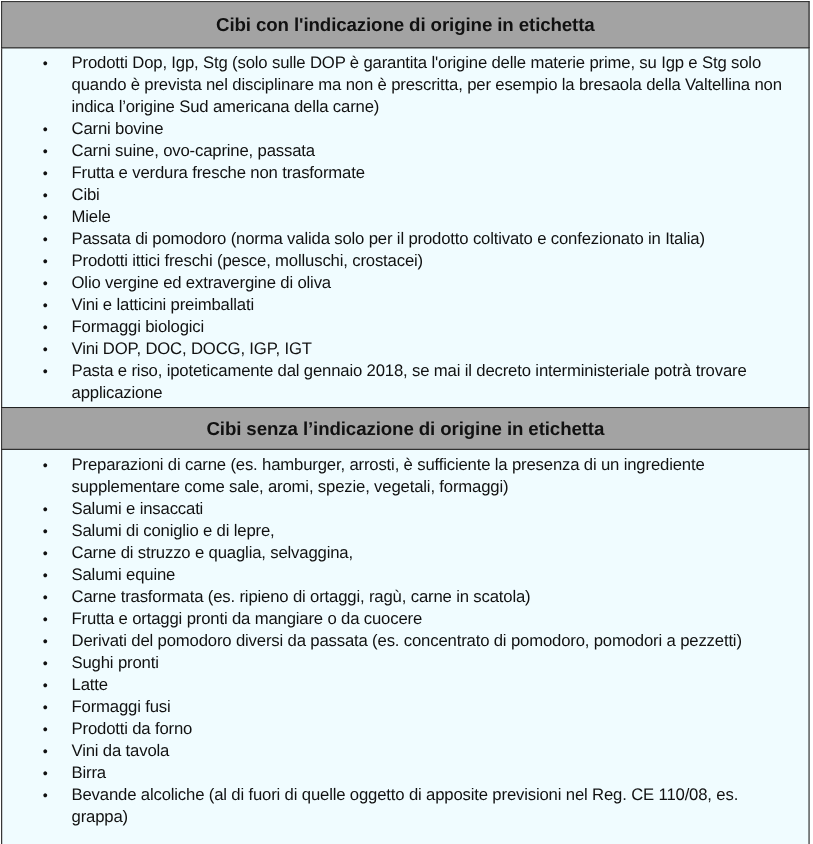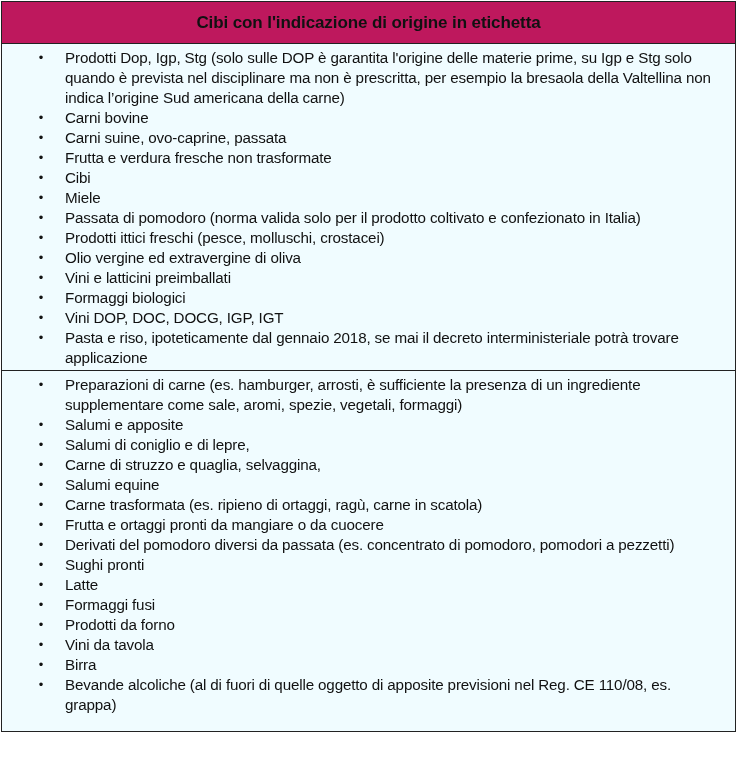--- a/index.html
+++ b/index.html
@@ -28,7 +28,7 @@
       vertical-align: top;
     }
     .section-header {
-      background: #be185d;
+      background: #a3a3a3;
       text-align: center;
       font-weight: bold;
       font-size: 17px;

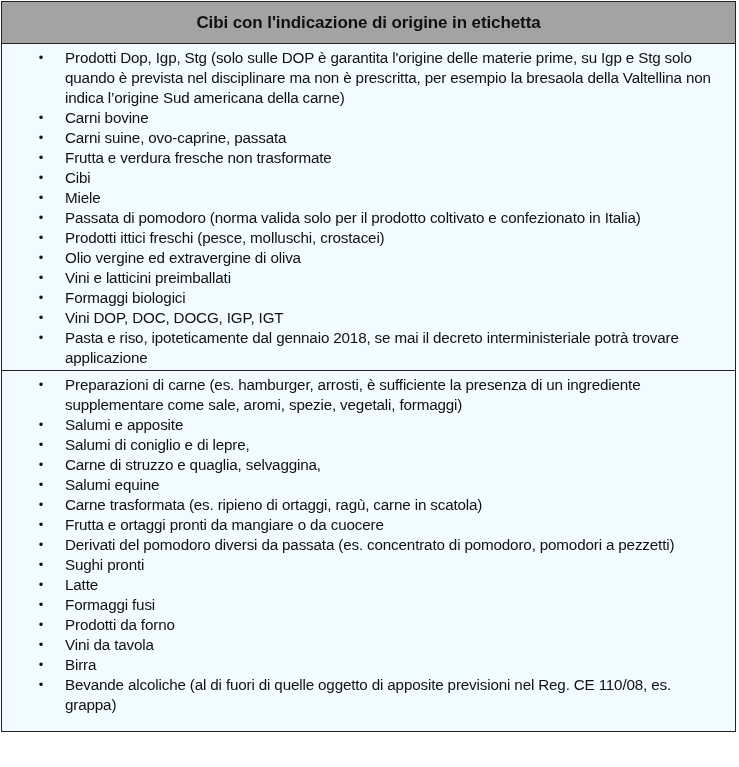--- a/index.html
+++ b/index.html
@@ -90,6 +90,9 @@
       </td>
     </tr>
     <tr>
+      <td class="section-header second">Cibi senza l’indicazione di origine in etichetta</td>
+    </tr>
+    <tr>
       <td class="section-body body-two">
         <ul class="items" id="list-1">
             <li><span class="bullet">•</span><span>Preparazioni di carne (es. hamburger, arrosti, è sufficiente la presenza di un ingrediente supplementare come sale, aromi, spezie, vegetali, formaggi)</span></li>

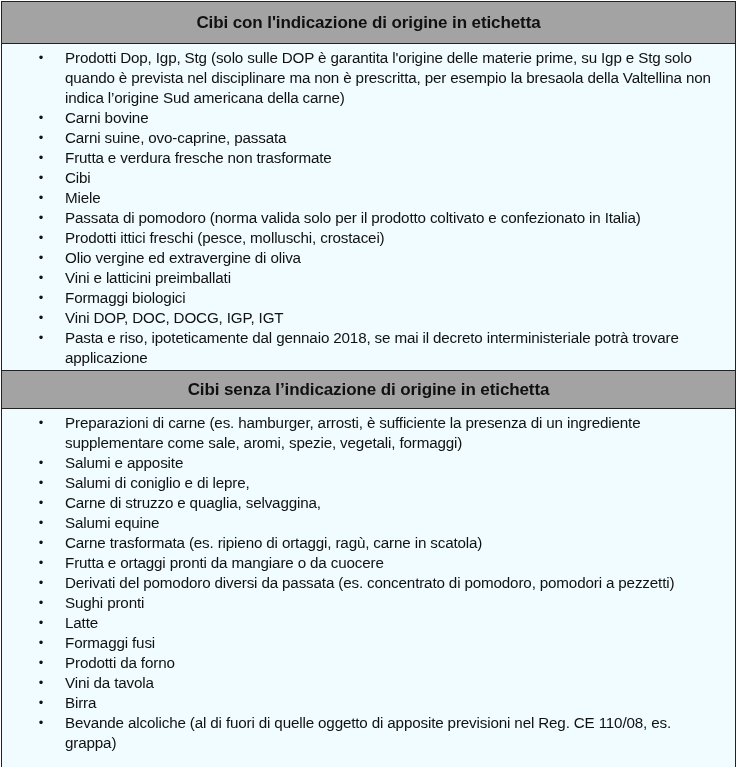--- a/index.html
+++ b/index.html
@@ -96,7 +96,7 @@
       <td class="section-body body-two">
         <ul class="items" id="list-1">
             <li><span class="bullet">•</span><span>Preparazioni di carne (es. hamburger, arrosti, è sufficiente la presenza di un ingrediente supplementare come sale, aromi, spezie, vegetali, formaggi)</span></li>
-            <li><span class="bullet">•</span><span>Salumi e apposite</span></li>
+            <li><span class="bullet">•</span><span>Salumi e insaccati</span></li>
             <li><span class="bullet">•</span><span>Salumi di coniglio e di lepre,</span></li>
             <li><span class="bullet">•</span><span>Carne di struzzo e quaglia, selvaggina,</span></li>
             <li><span class="bullet">•</span><span>Salumi equine</span></li>

